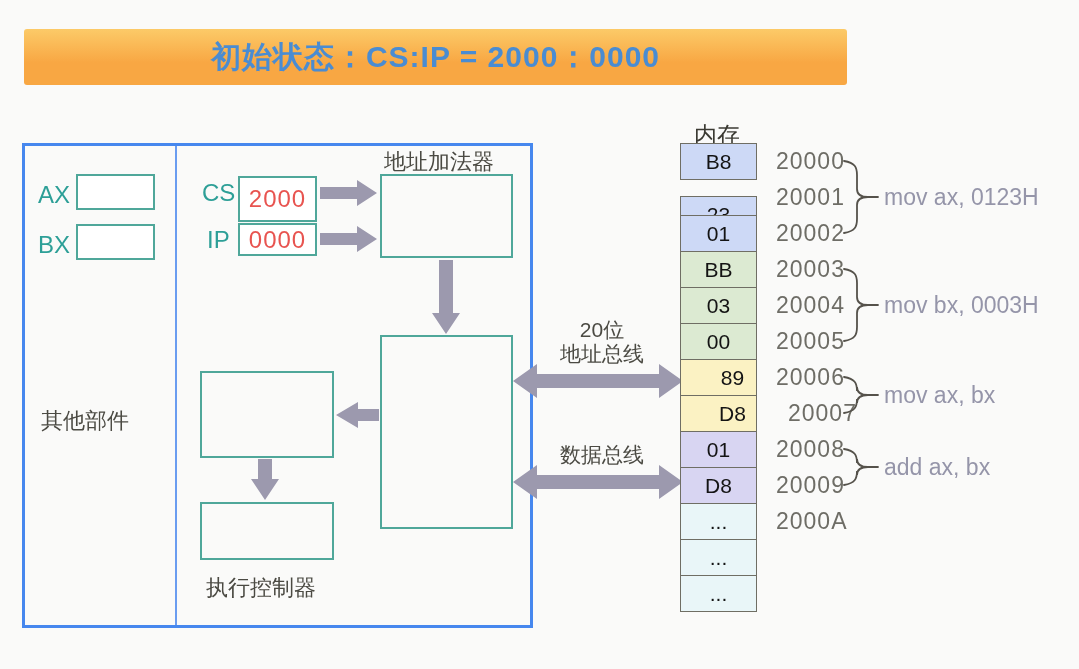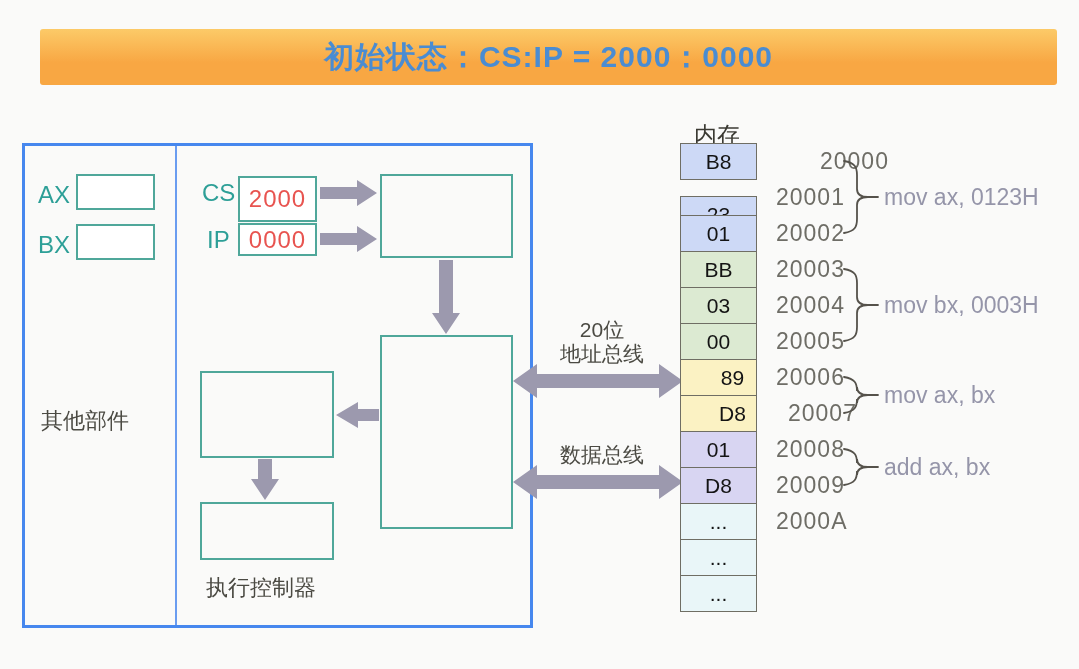--- a/index.html
+++ b/index.html
@@ -13,9 +13,9 @@
   html,body{margin:0;padding:0;}
   body{font-family:"Liberation Sans","DejaVu Sans",sans-serif;background:var(--page-bg);}
   .canvas{position:relative;width:1079px;height:669px;background:var(--page-bg);overflow:hidden;}
-  .banner{position:absolute;left:24px;top:29px;width:1017px;height:56px;border-radius:3px;
+  .banner{position:absolute;left:24px;top:29px;width:823px;height:56px;border-radius:3px;
     background:linear-gradient(180deg,var(--banner-top) 0%,var(--banner-bottom) 60%,var(--banner-bottom) 100%);
-    display:flex;align-items:center;justify-content:center;margin-left:16px;}
+    display:flex;align-items:center;justify-content:center;}
   .banner span{font-size:30px;font-weight:bold;color:var(--banner-text);letter-spacing:1px;}
   .cpu-box{position:absolute;left:22px;top:143px;width:505px;height:479px;border:3px solid var(--cpu-border);background:transparent;}
   .cpu-divider{position:absolute;left:175px;top:146px;width:2px;height:479px;background:var(--divider);}

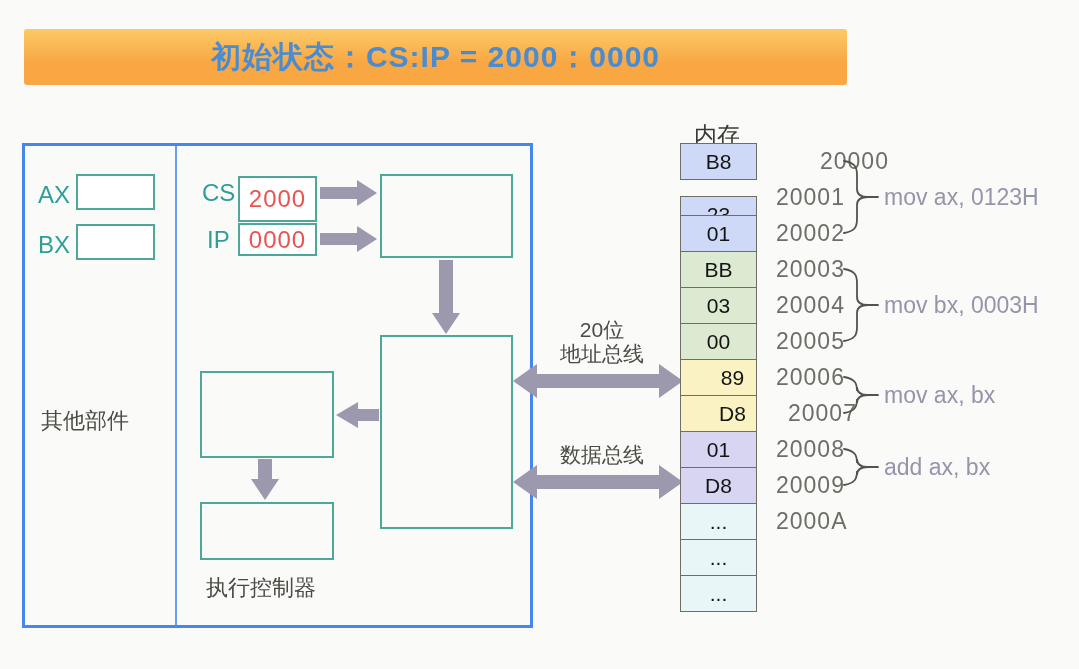--- a/index.html
+++ b/index.html
@@ -69,6 +69,7 @@
     <span>0000</span>
   </div>
 
+  <div class="lbl" style="left:384px;top:147px">地址加法器</div>
   <div class="blockbox" style="left:380px;top:174px;width:133px;height:84px"></div>
 
   <div class="blockbox" style="left:200px;top:371px;width:134px;height:87px"></div>

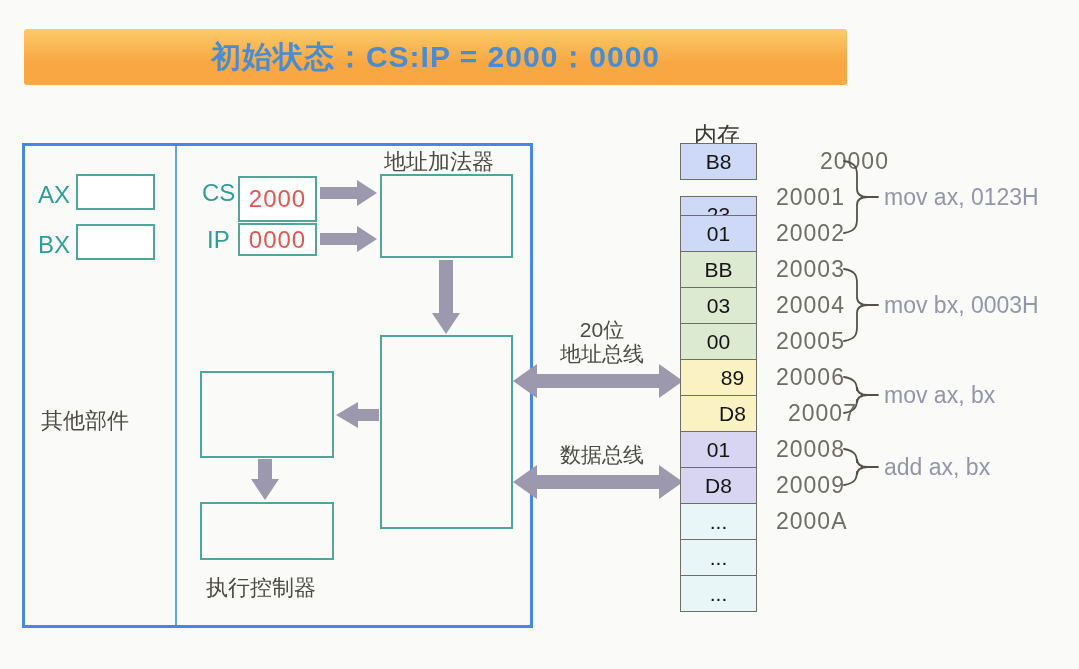--- a/index.html
+++ b/index.html
@@ -111,7 +111,7 @@
       <div class="mem-cell cg-cyan" style="top: 575px;">...</div>
     </div>
   <div id="memory-addresses">
-      <div class="mem-addr" style="top: 143px; margin-left: 44px;">20000</div>
+      <div class="mem-addr" style="top: 143px;">20000</div>
       <div class="mem-addr" style="top: 179px;">20001</div>
       <div class="mem-addr" style="top: 215px;">20002</div>
       <div class="mem-addr" style="top: 251px;">20003</div>

